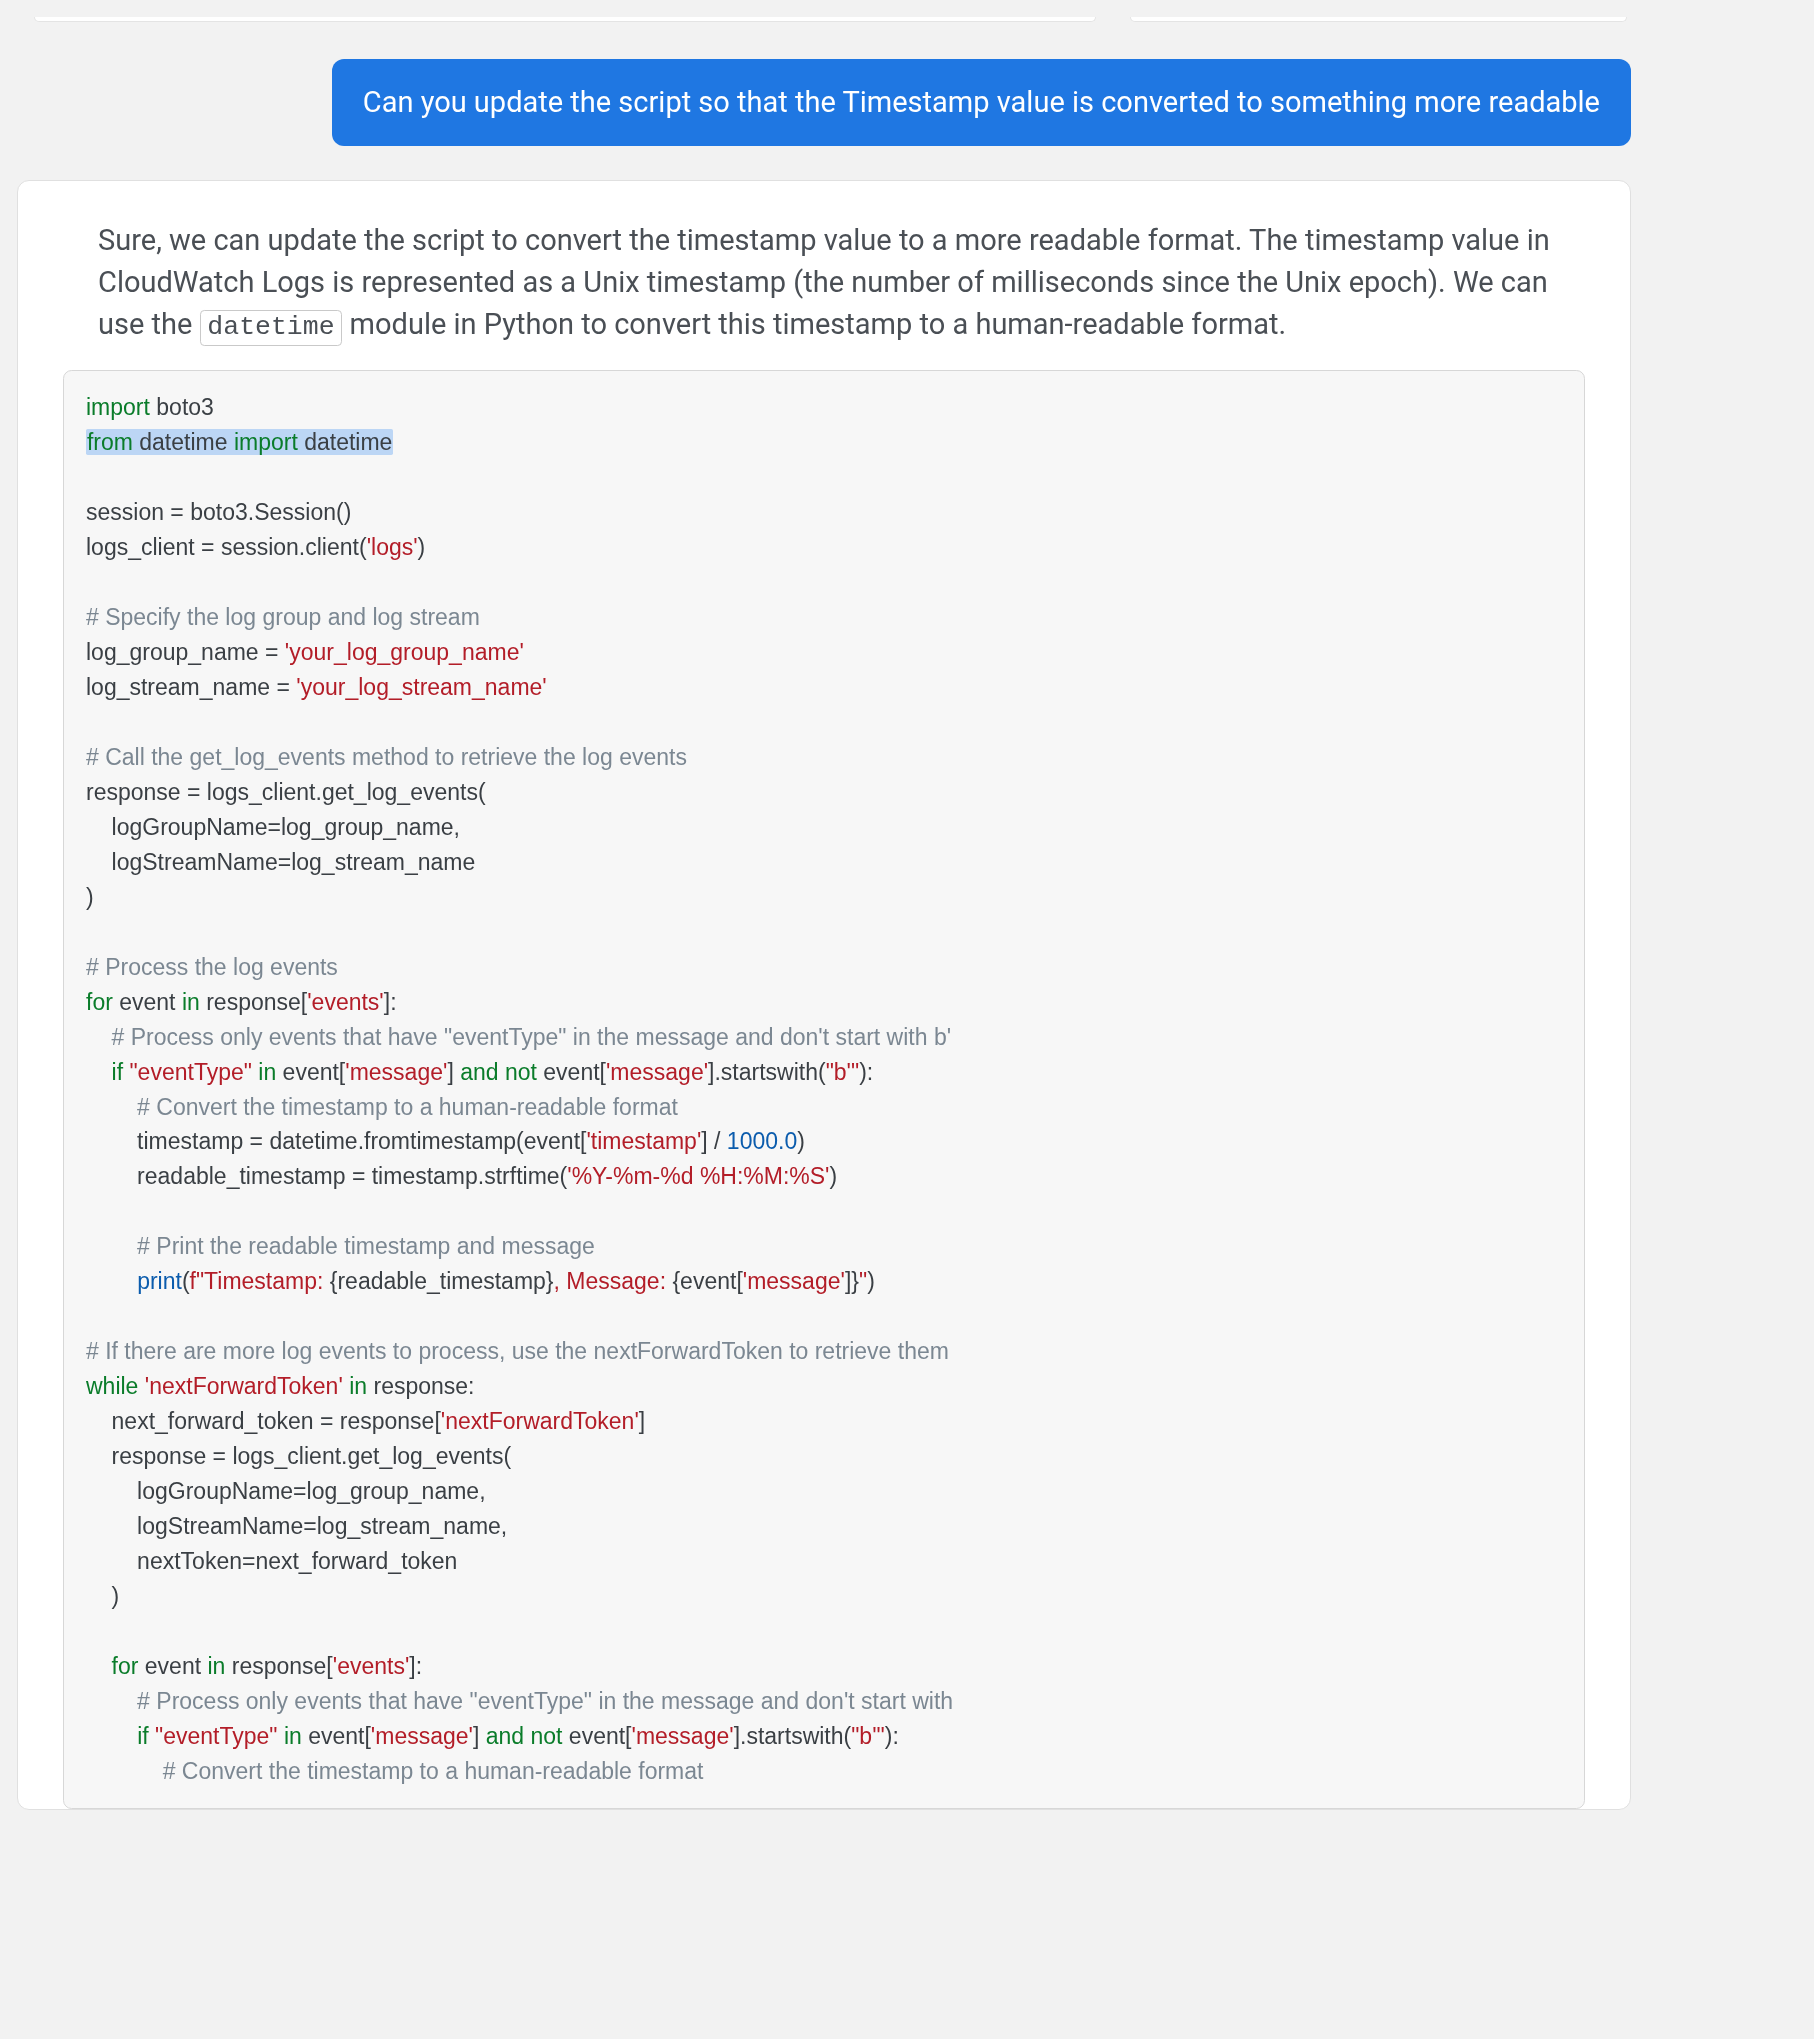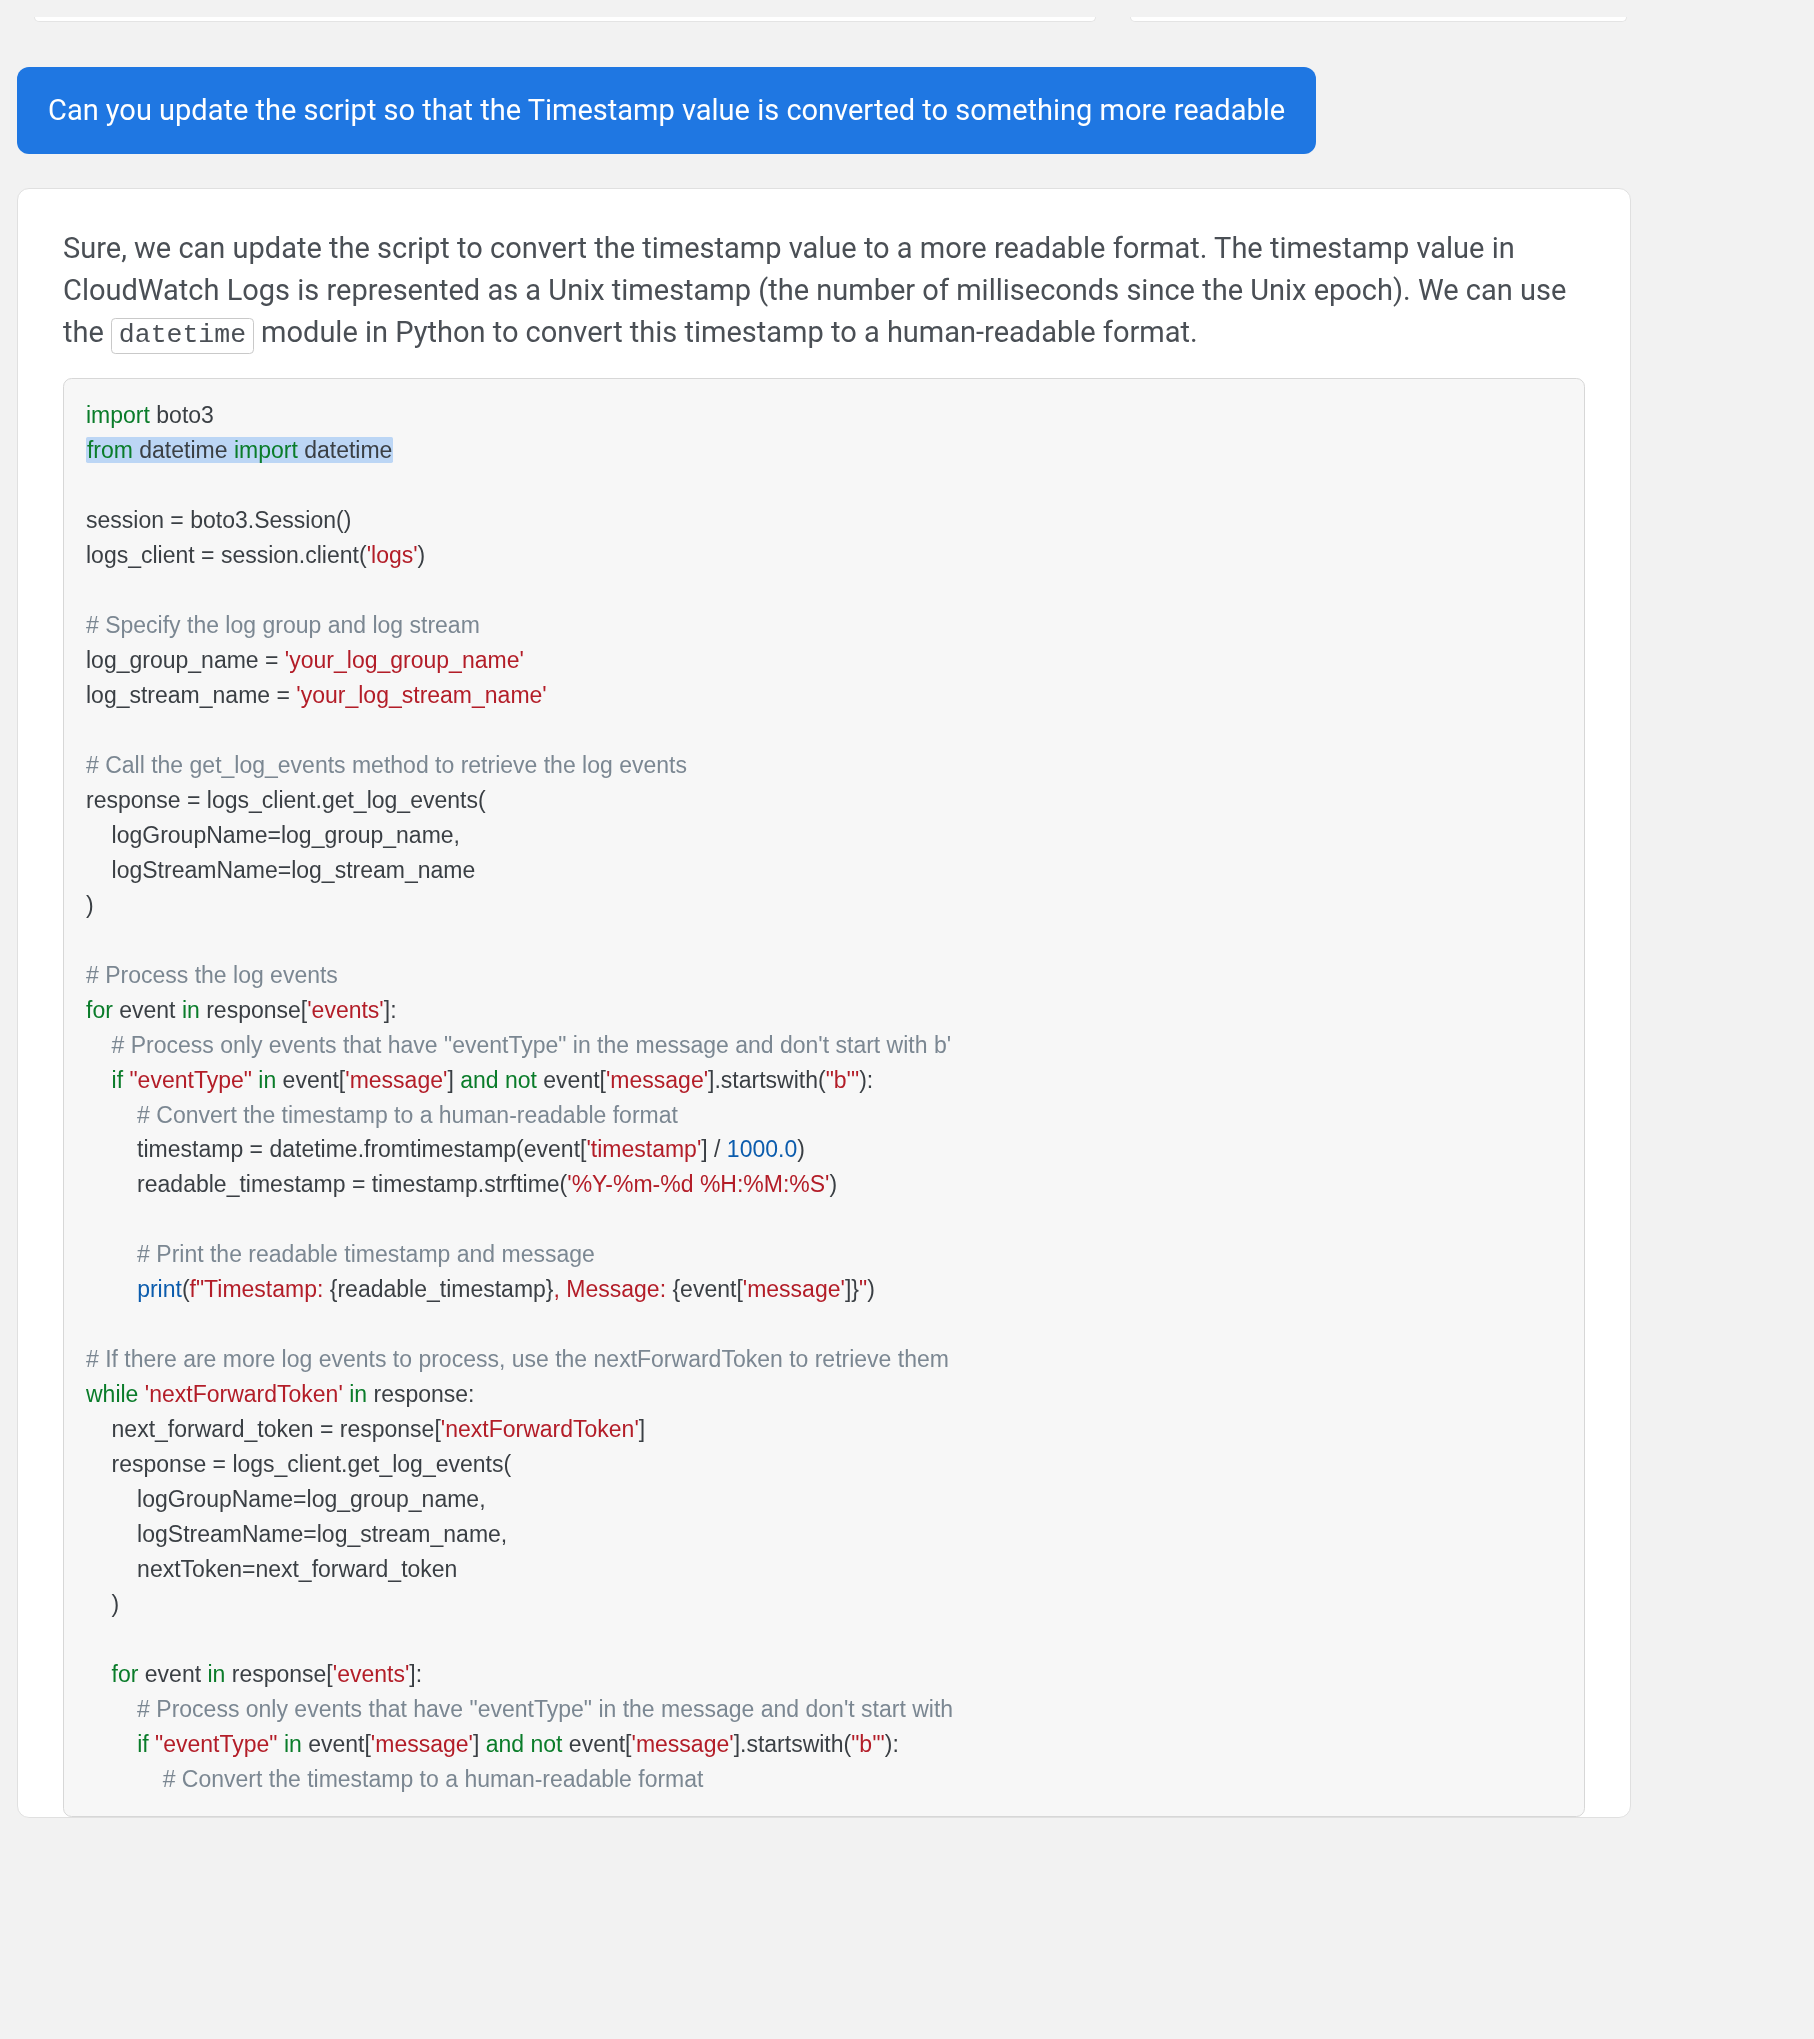--- a/index.html
+++ b/index.html
@@ -35,10 +35,10 @@
   }
   .user-row {
     display: flex;
-    justify-content: flex-start;
+    justify-content: flex-end;
     padding-right: 167px;
     margin-bottom: 34px;
-    margin-top: 26px;
+    margin-top: 18px;
   }
   .user-bubble {
     background: #1f77e2;

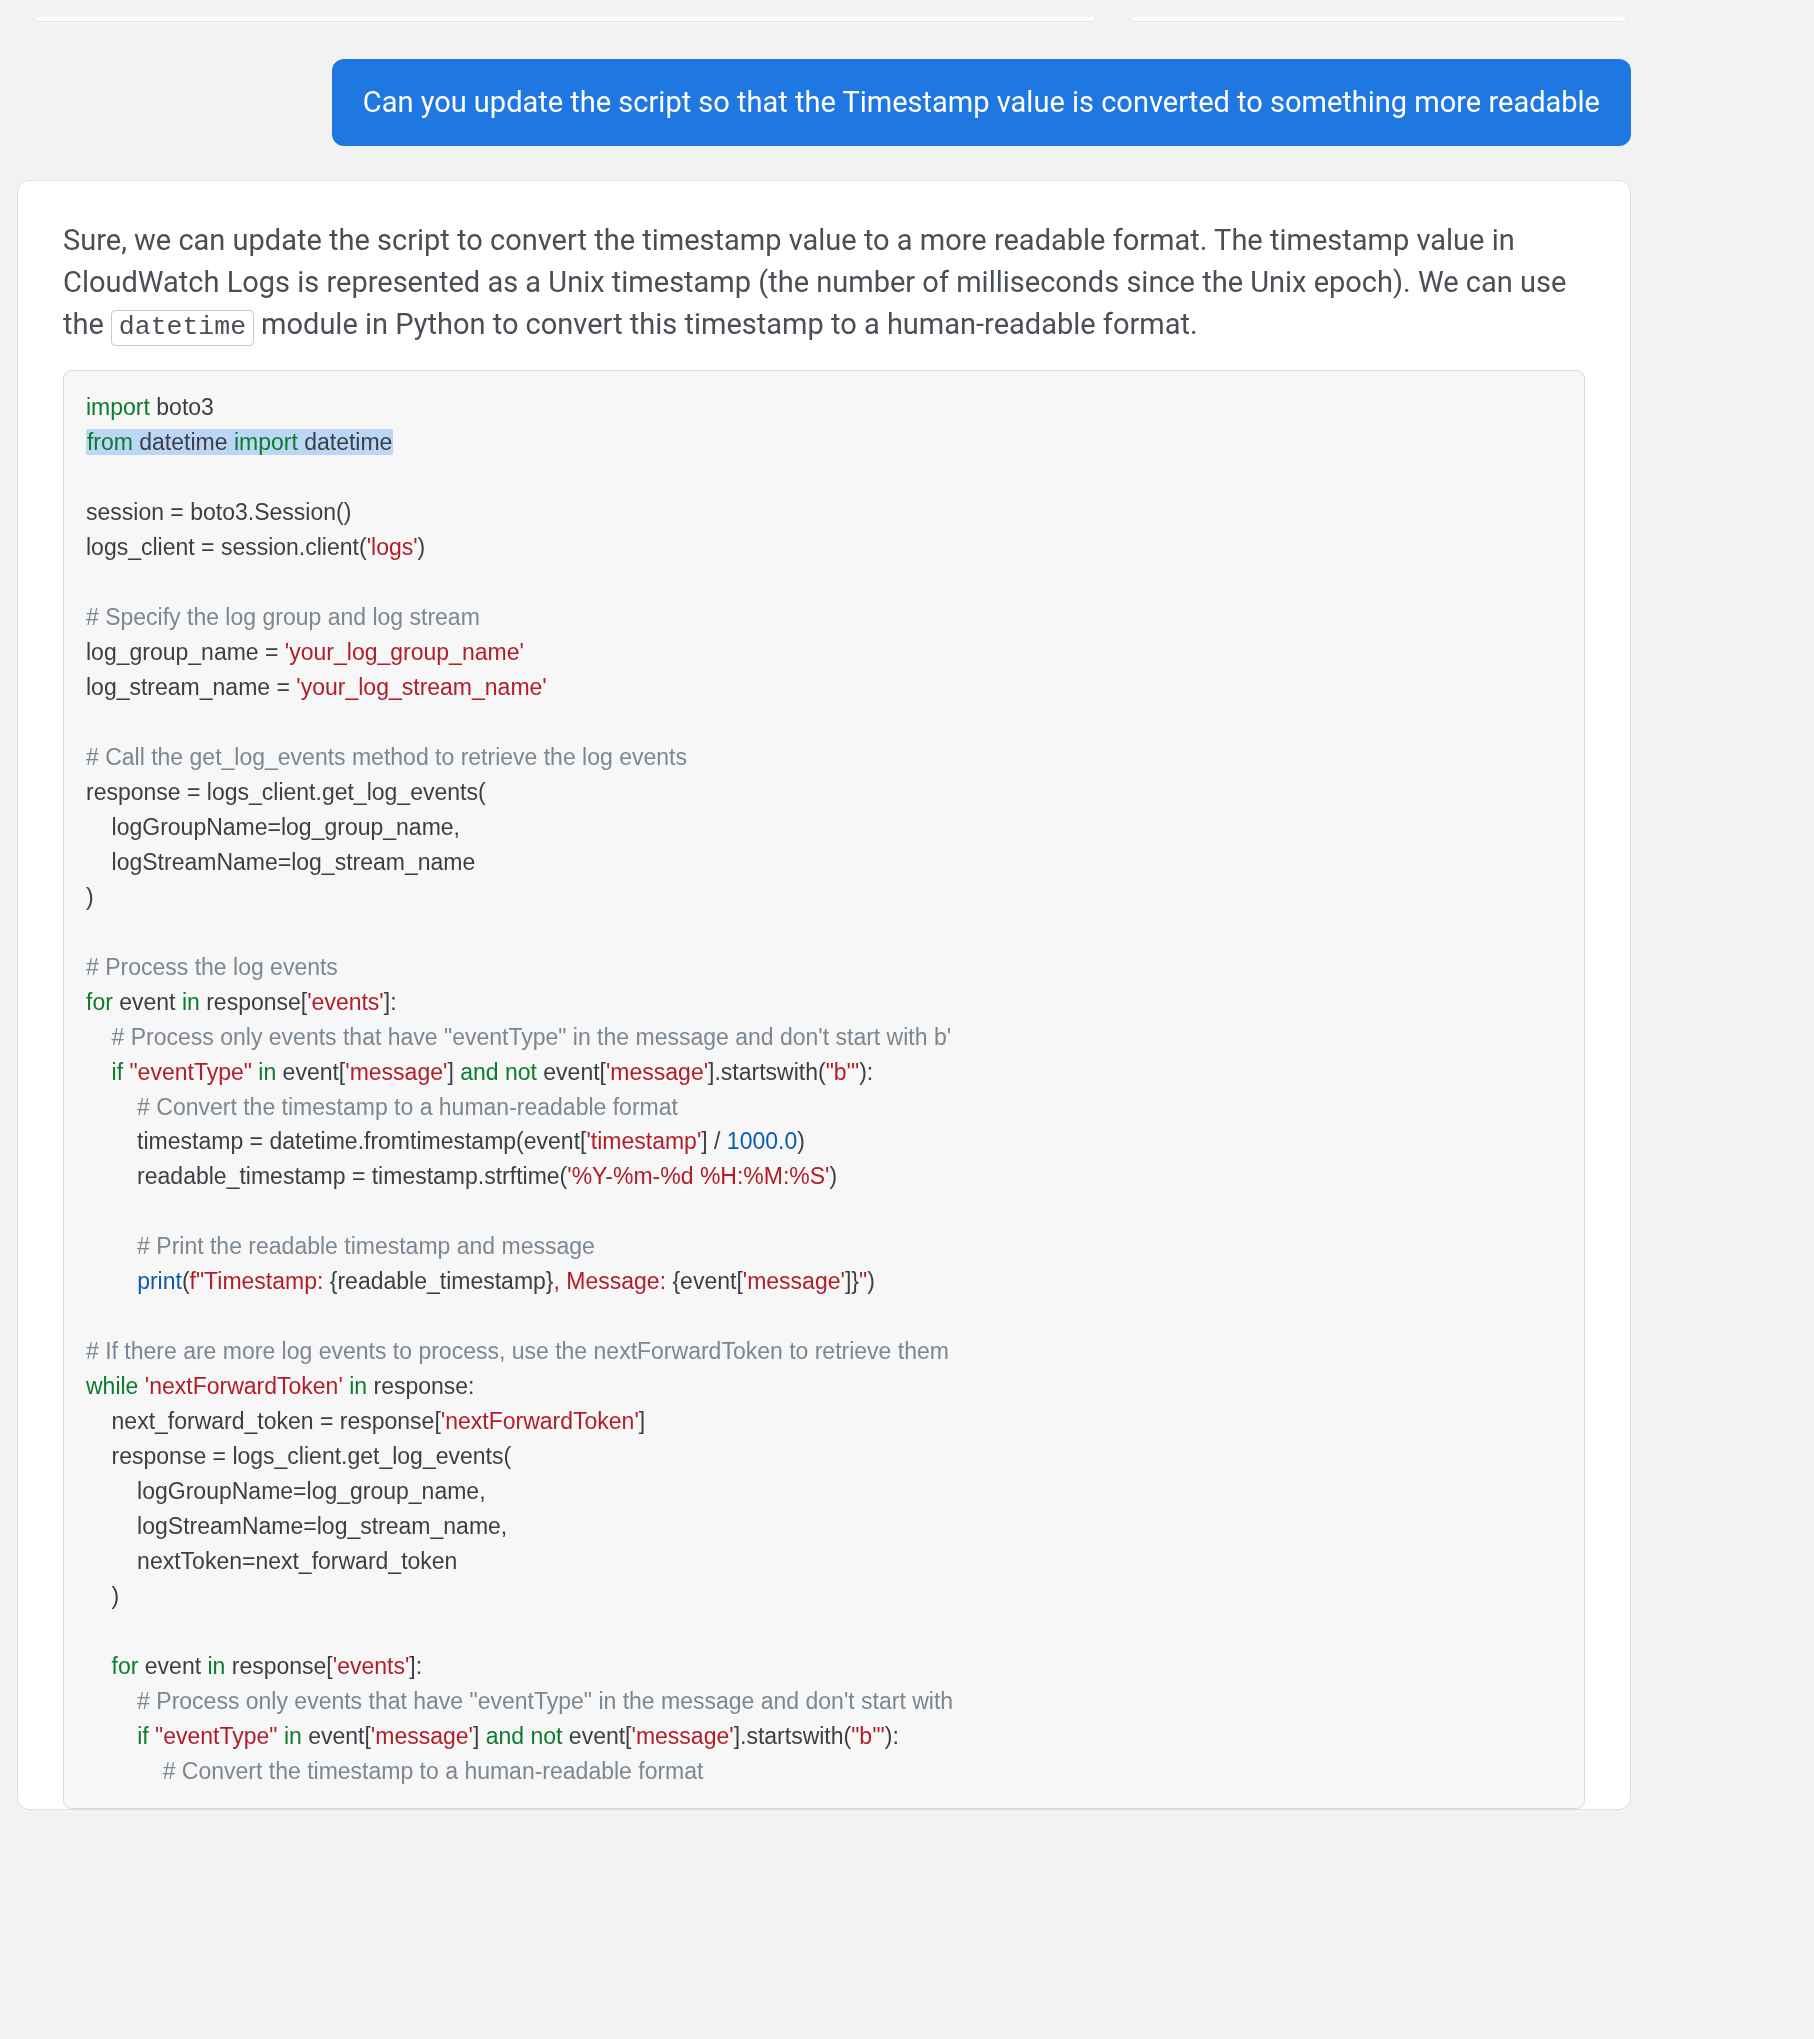--- a/index.html
+++ b/index.html
@@ -62,7 +62,7 @@
     color: #4a4f55;
     line-height: 1.45;
   }
-  .assistant-text p { margin-bottom: 19px; }
+  .assistant-text p { margin-bottom: 19px; margin-left: 35px; }
   .inline-code {
     font-family: "SFMono-Regular", Consolas, "Liberation Mono", Menlo, monospace;
     font-size: 26.5px;

